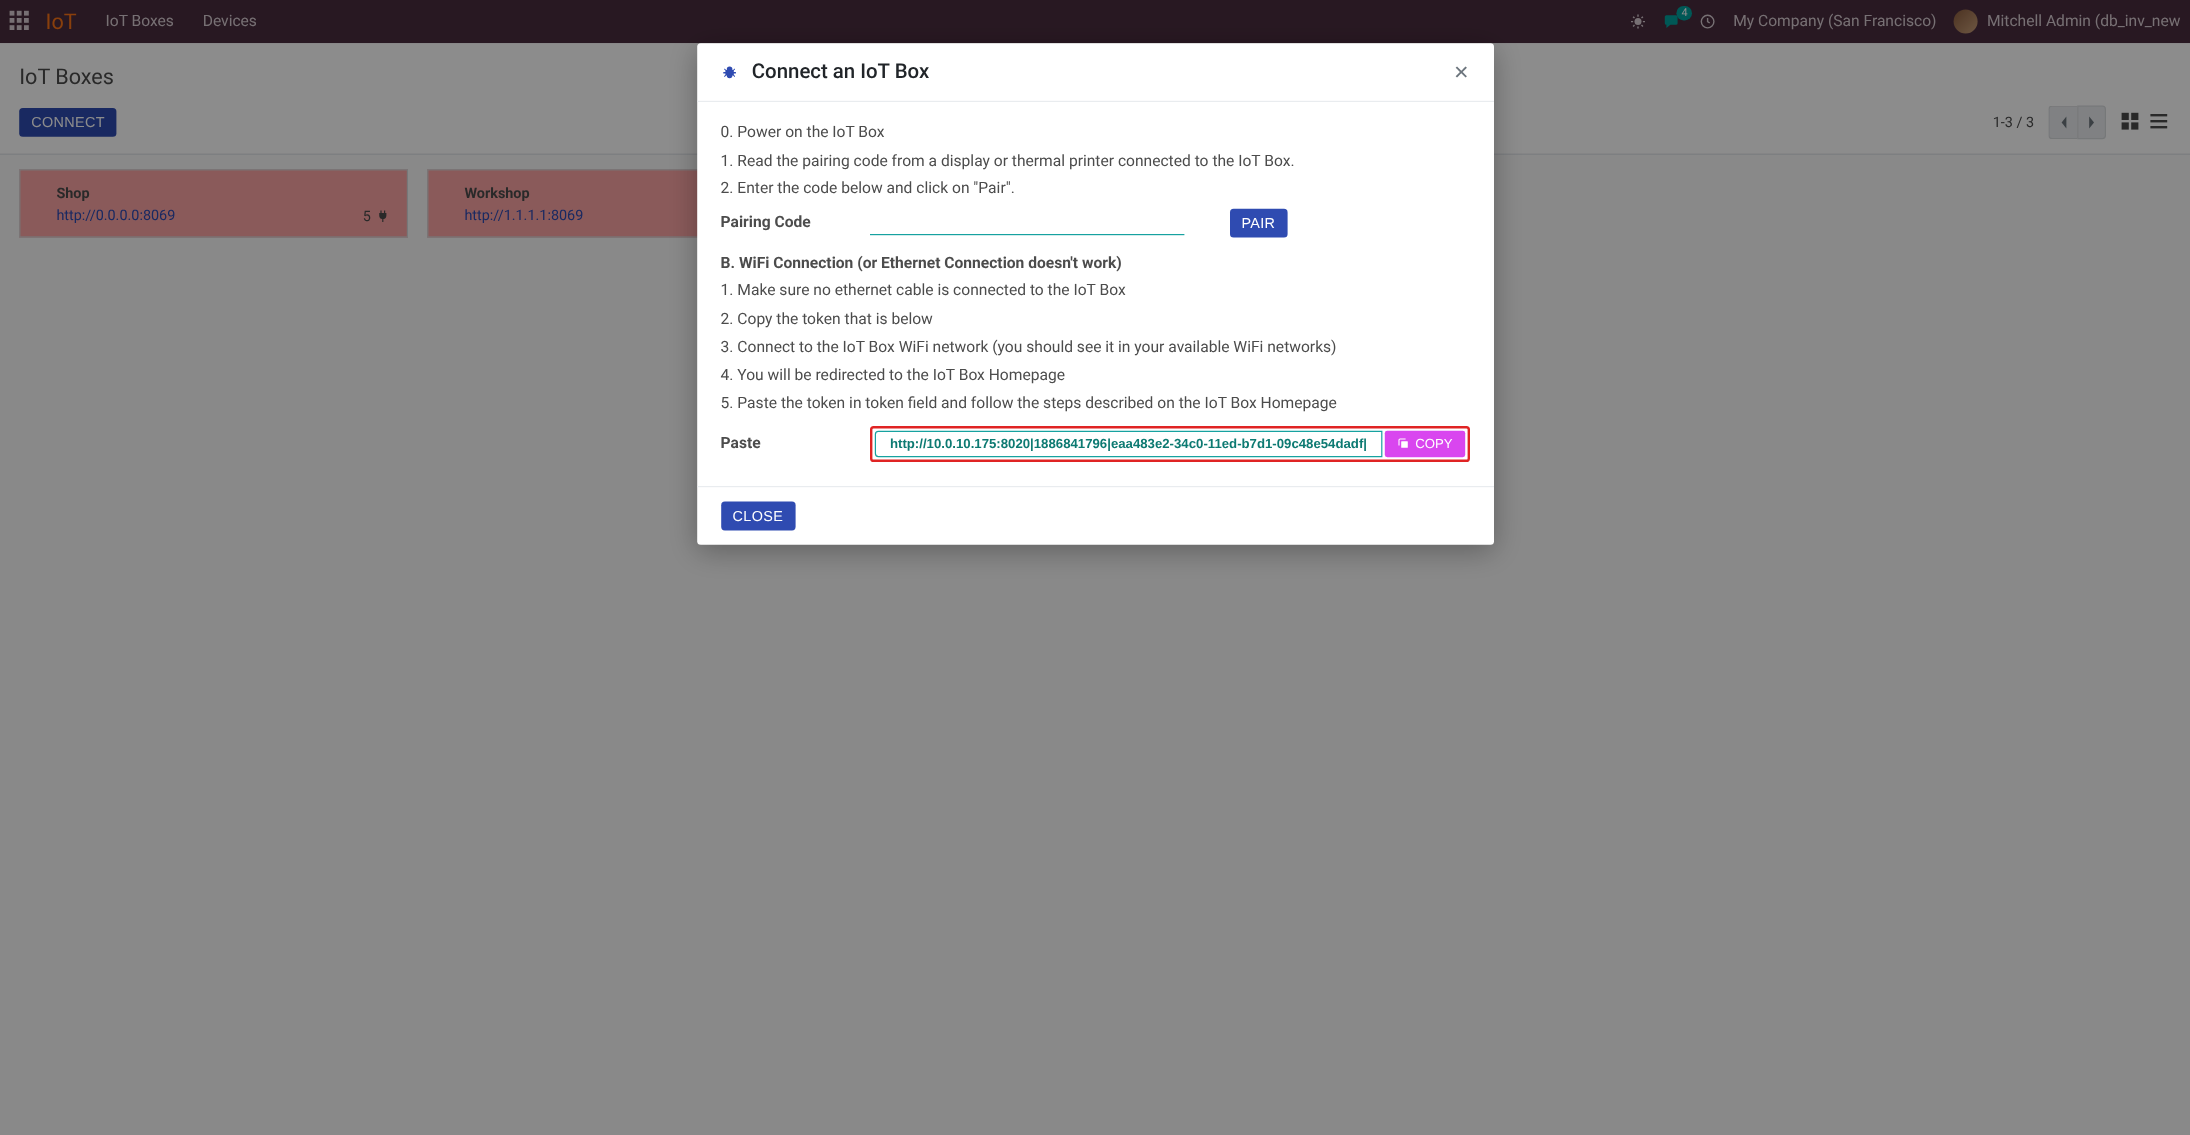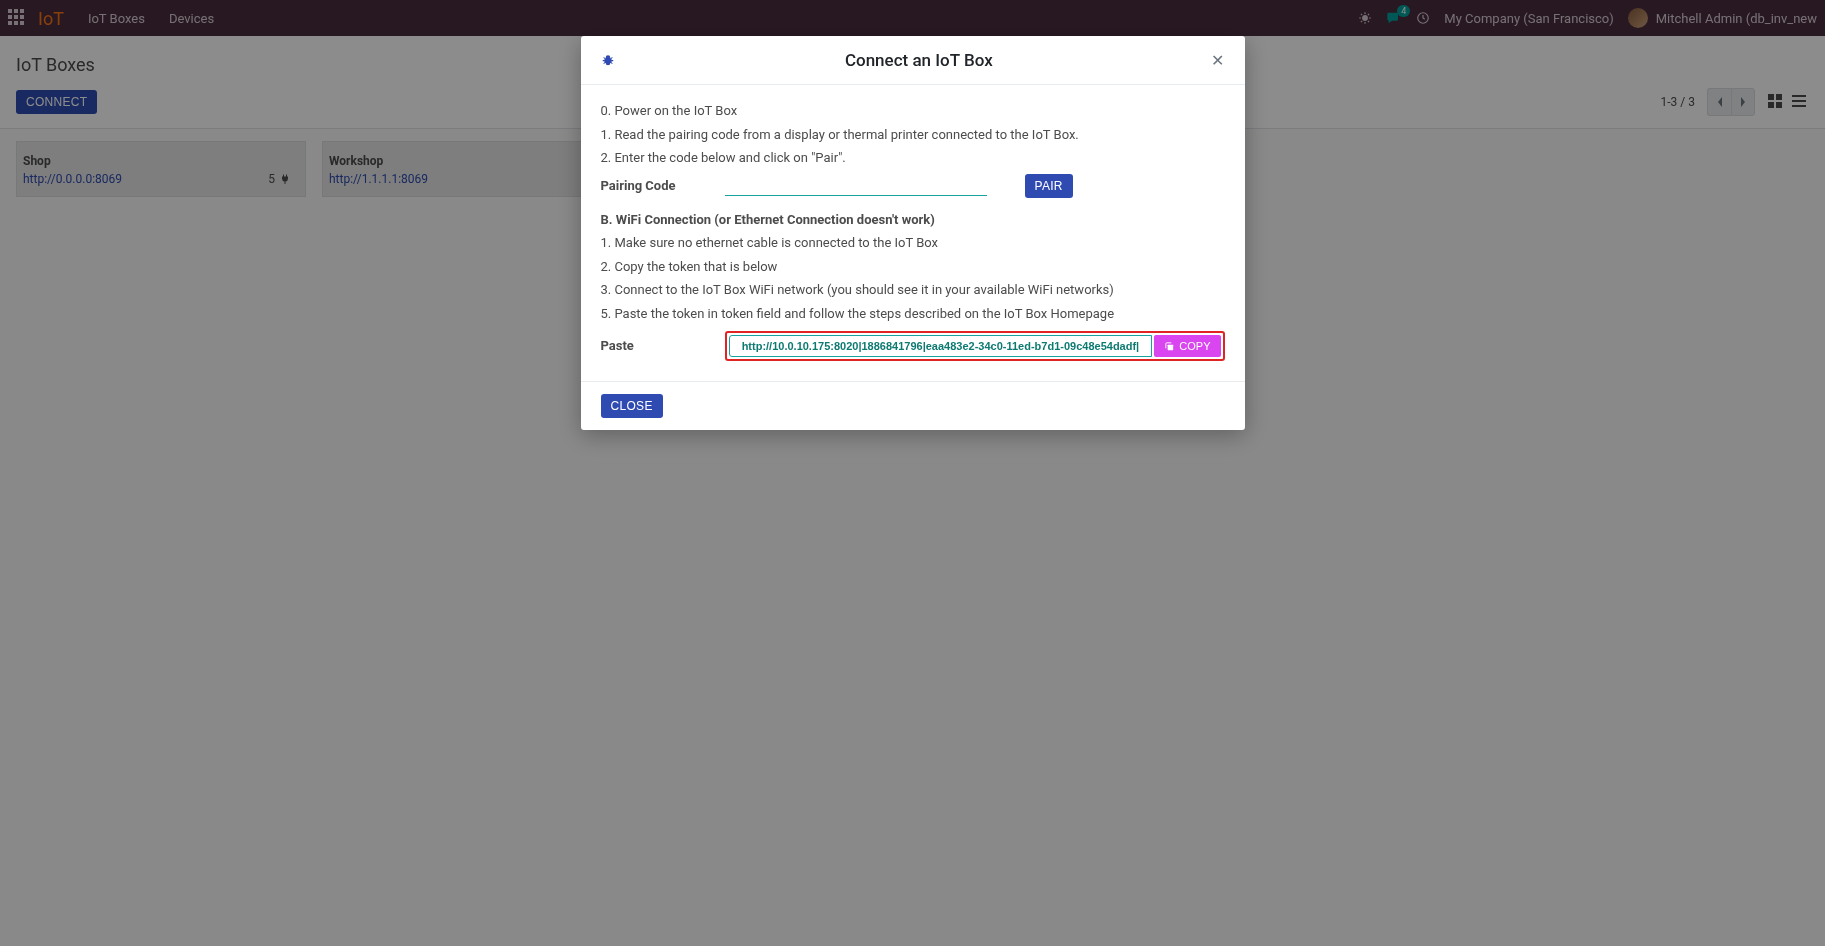--- a/index.html
+++ b/index.html
@@ -47,7 +47,7 @@
 .modal { width: 664px; background: #fff; margin-top: 36px; border-radius: 3px; box-shadow: 0 5px 25px rgba(0,0,0,.3); }
 .modal-header { display: flex; align-items: center; padding: 14px 20px; border-bottom: 1px solid #e9ecef; }
 .modal-header .bug-icon { color: #2f4bb1; margin-right: 12px; }
-.modal-header h4 { font-size: 17px; font-weight: 500; color: #212529; flex: 1; text-align: center; }
+.modal-header h4 { font-size: 17px; font-weight: 500; color: #212529; flex: 1; }
 .modal-header .close { color: #6c757d; cursor: pointer; font-size: 16px; }
 .modal-body { padding: 16px 20px 20px; font-size: 13px; color: #4c4c4c; line-height: 1.5; }
 .modal-body p { margin-bottom: 4px; }

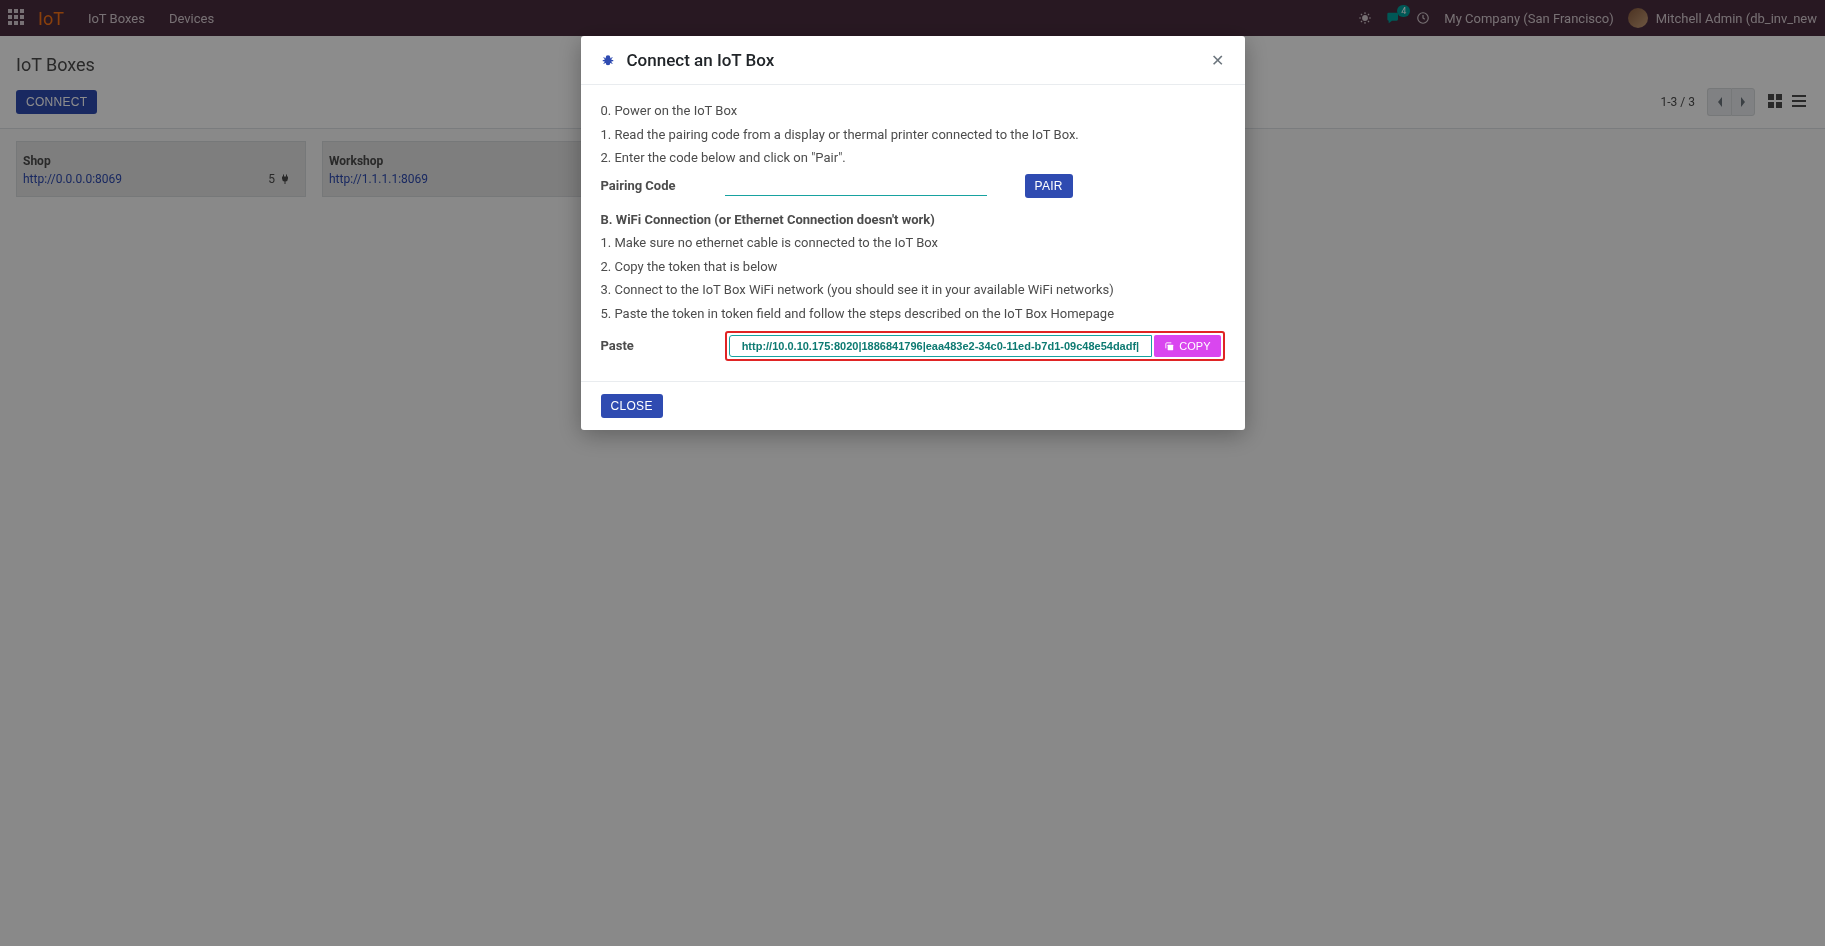--- a/index.html
+++ b/index.html
@@ -37,7 +37,7 @@
 
 
 .kanban { display: flex; gap: 16px; padding: 12px 16px; }
-.card { width: 290px; border: 1px solid #d8dadd; background: #e5e5e5; padding: 12px 6px 10px; position: relative; }
+.card { width: 324px; border: 1px solid #d8dadd; background: #fca5a5; padding: 12px 30px 10px; position: relative; }
 .card .title { font-weight: 700; font-size: 12px; color: #4c4c4c; }
 .card .link { color: #2f4bb1; font-size: 12px; display: inline-block; margin-top: 4px; }
 .card .count { position: absolute; bottom: 10px; right: 14px; font-size: 12px; color: #4c4c4c; display: flex; align-items: center; gap: 4px; }

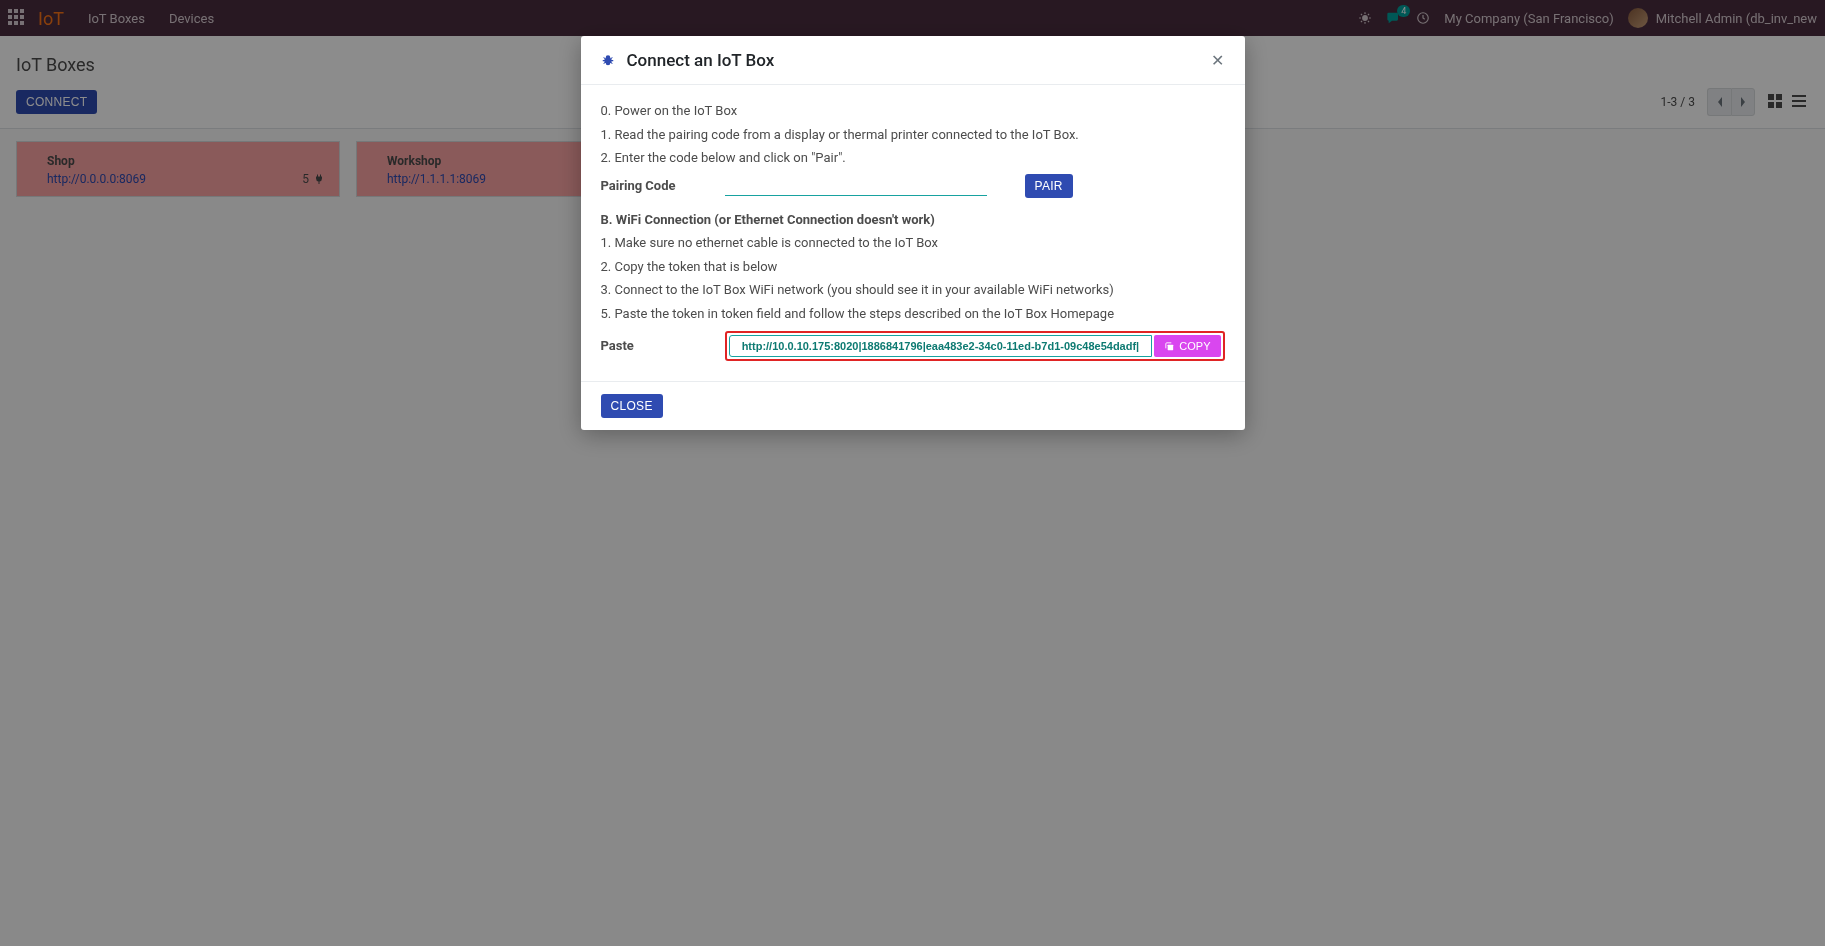--- a/index.html
+++ b/index.html
@@ -193,6 +193,7 @@
       <p>1. Make sure no ethernet cable is connected to the IoT Box</p>
       <p>2. Copy the token that is below</p>
       <p>3. Connect to the IoT Box WiFi network (you should see it in your available WiFi networks)</p>
+      <p>4. You will be redirected to the IoT Box Homepage</p>
       <p>5. Paste the token in token field and follow the steps described on the IoT Box Homepage</p>
       <div class="token-row">
         <label>Paste</label>

